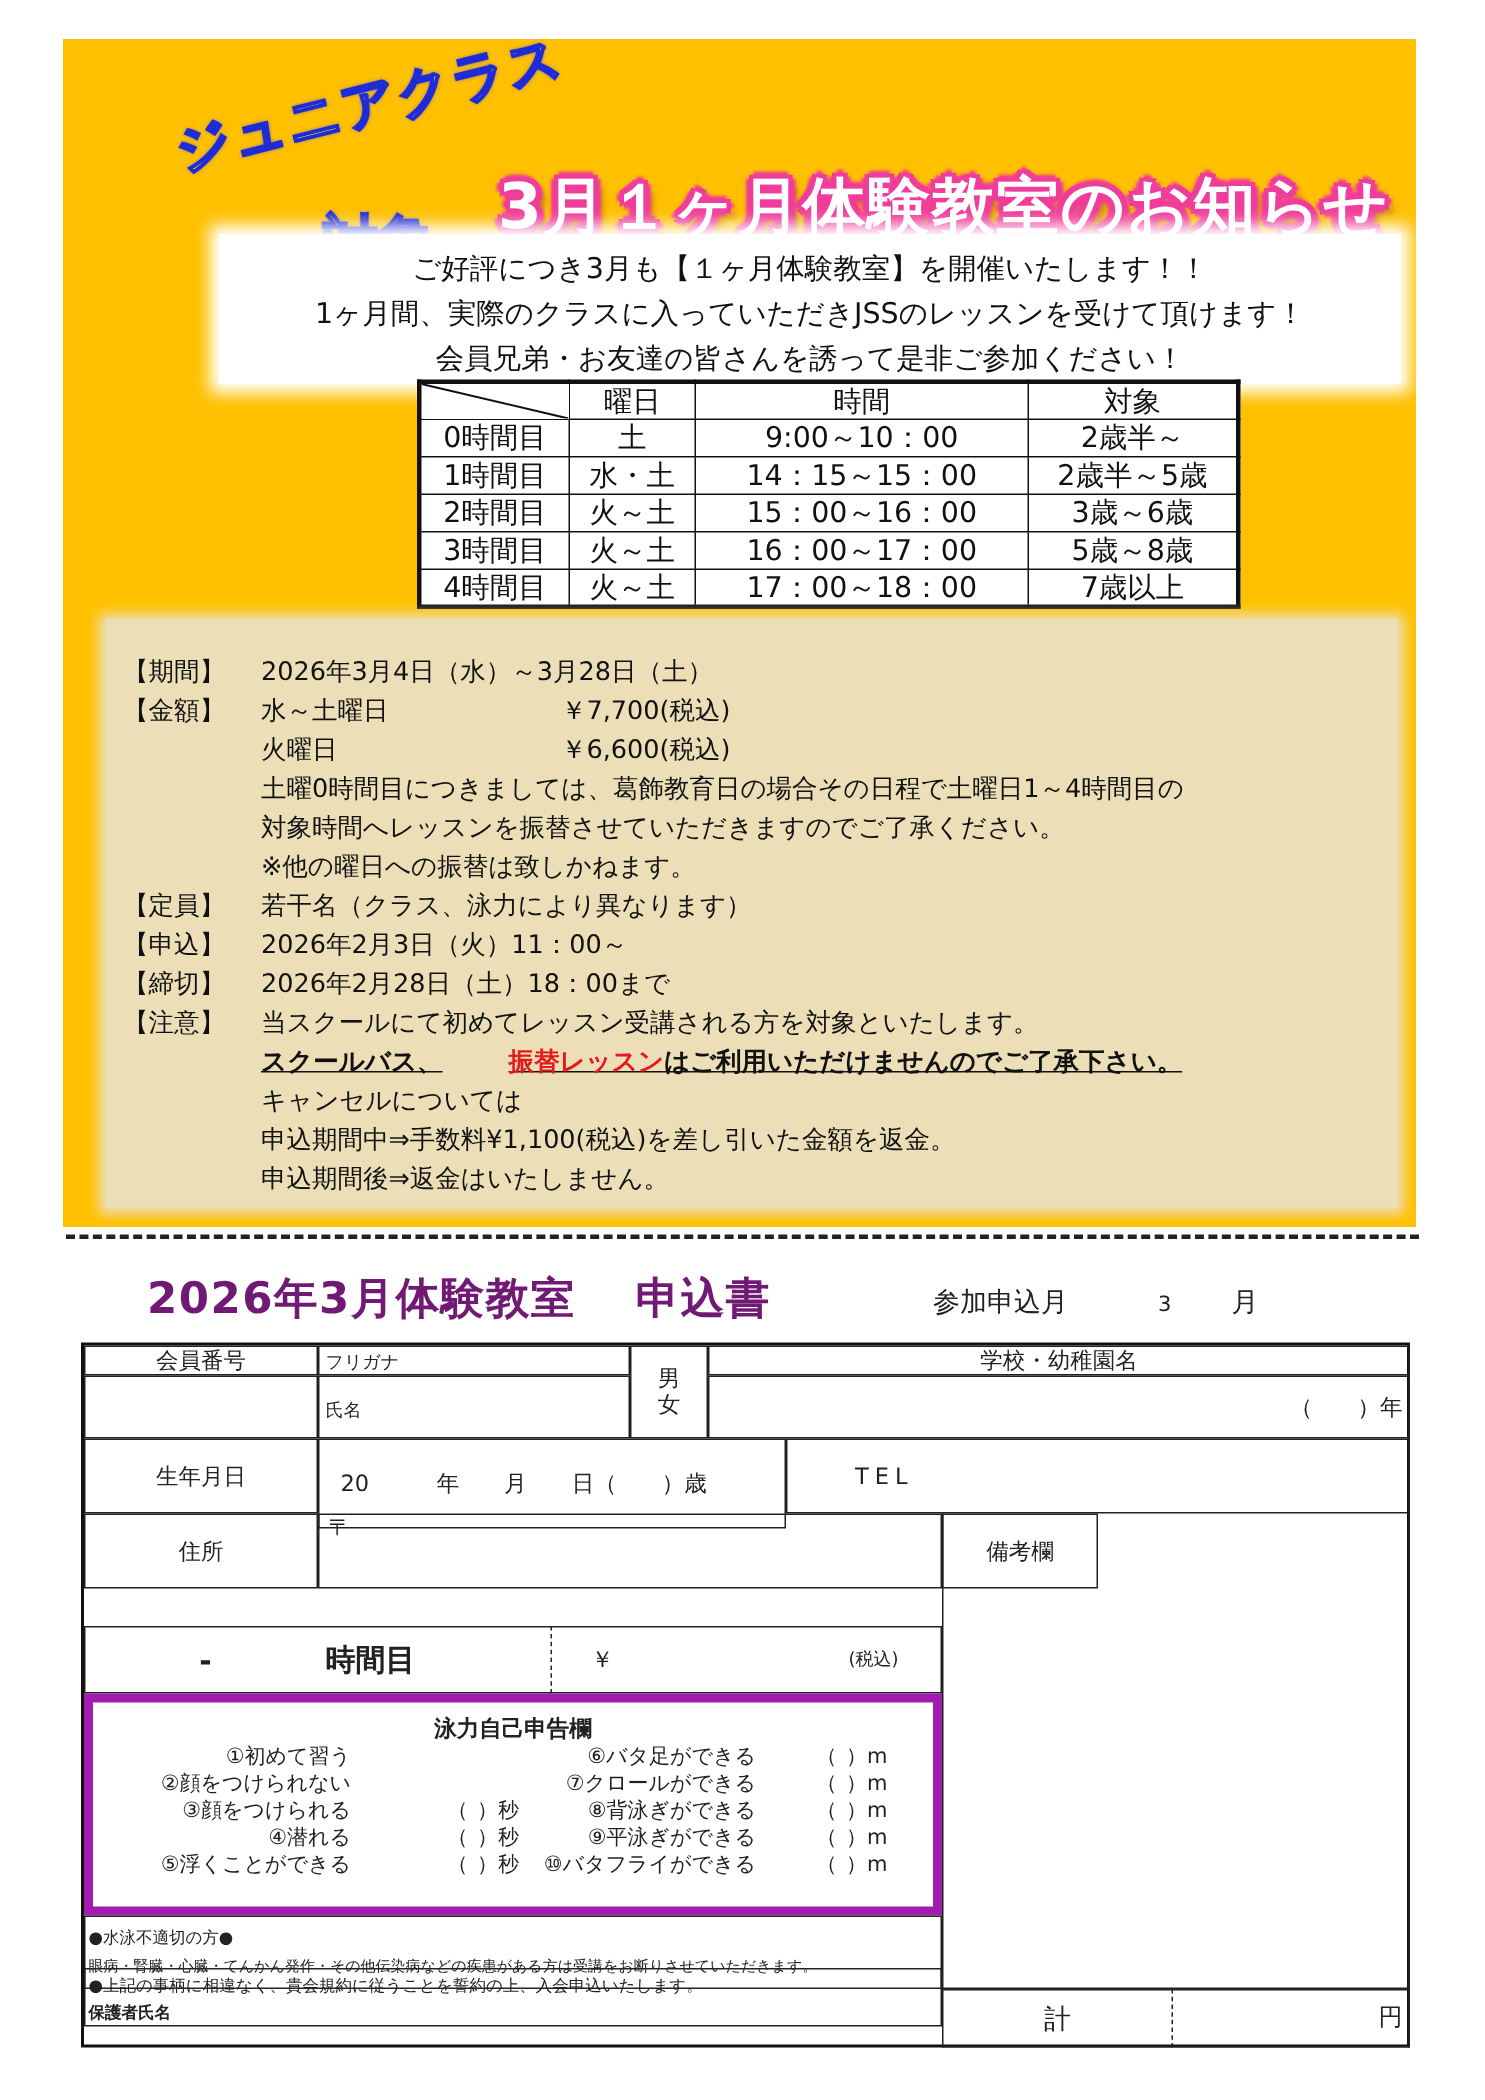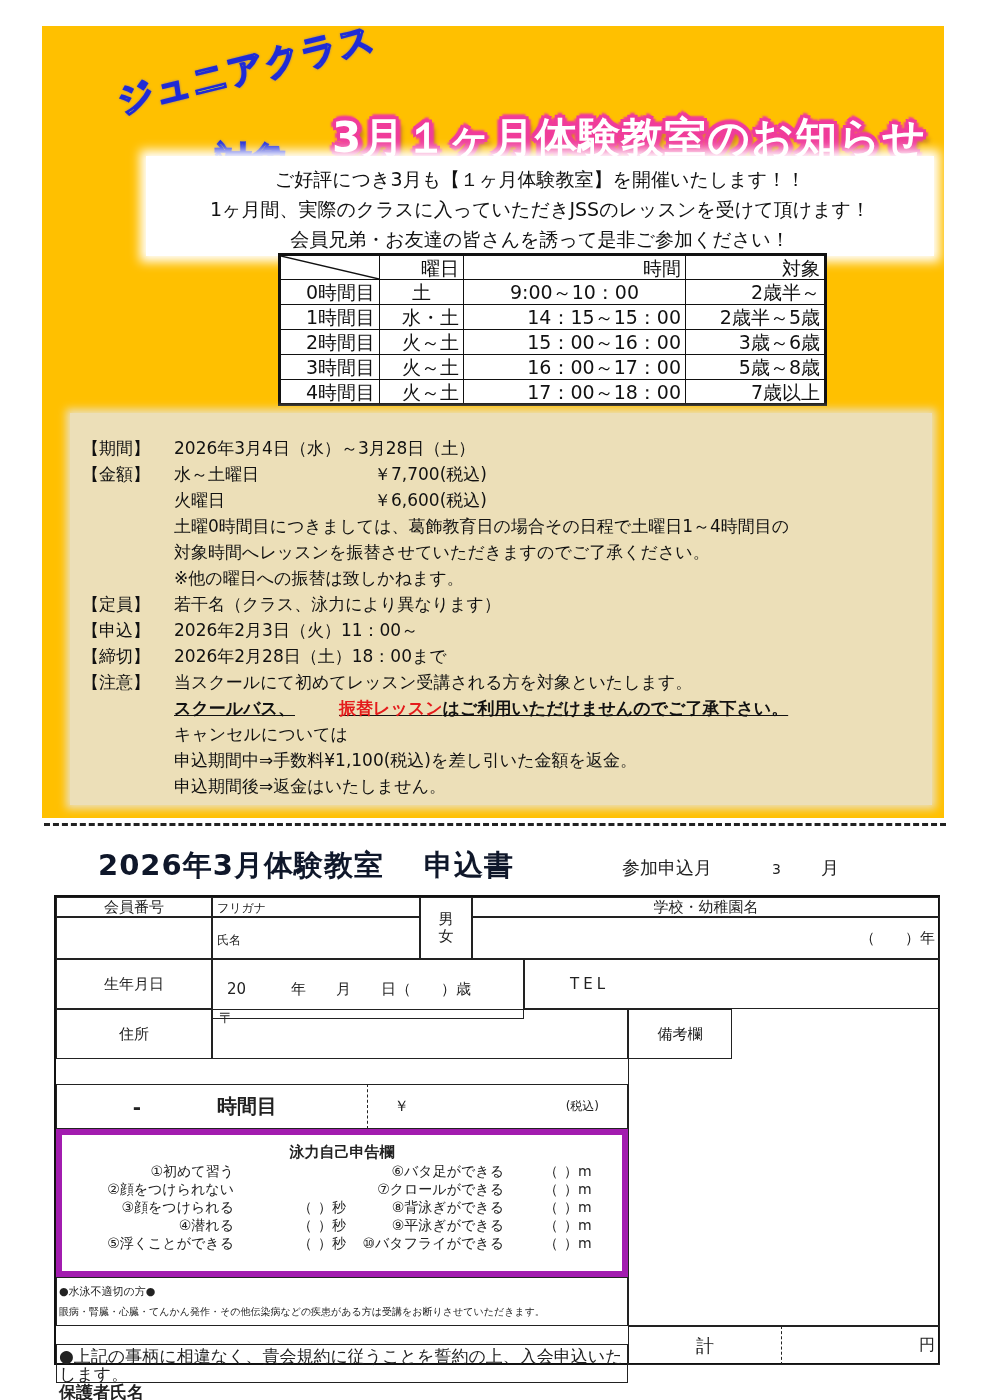--- a/index.html
+++ b/index.html
@@ -46,7 +46,7 @@
   }
   .schedule td, .schedule th {
     border: 1.5px solid #111; height: 25px; padding: 0 4px; font-weight: normal;
-    text-align: right; white-space: nowrap; line-height: 22px;
+    text-align: center; white-space: nowrap; line-height: 22px;
   }
   .schedule .c0 { width: 100px; }
   .schedule .c1 { width: 84px; }

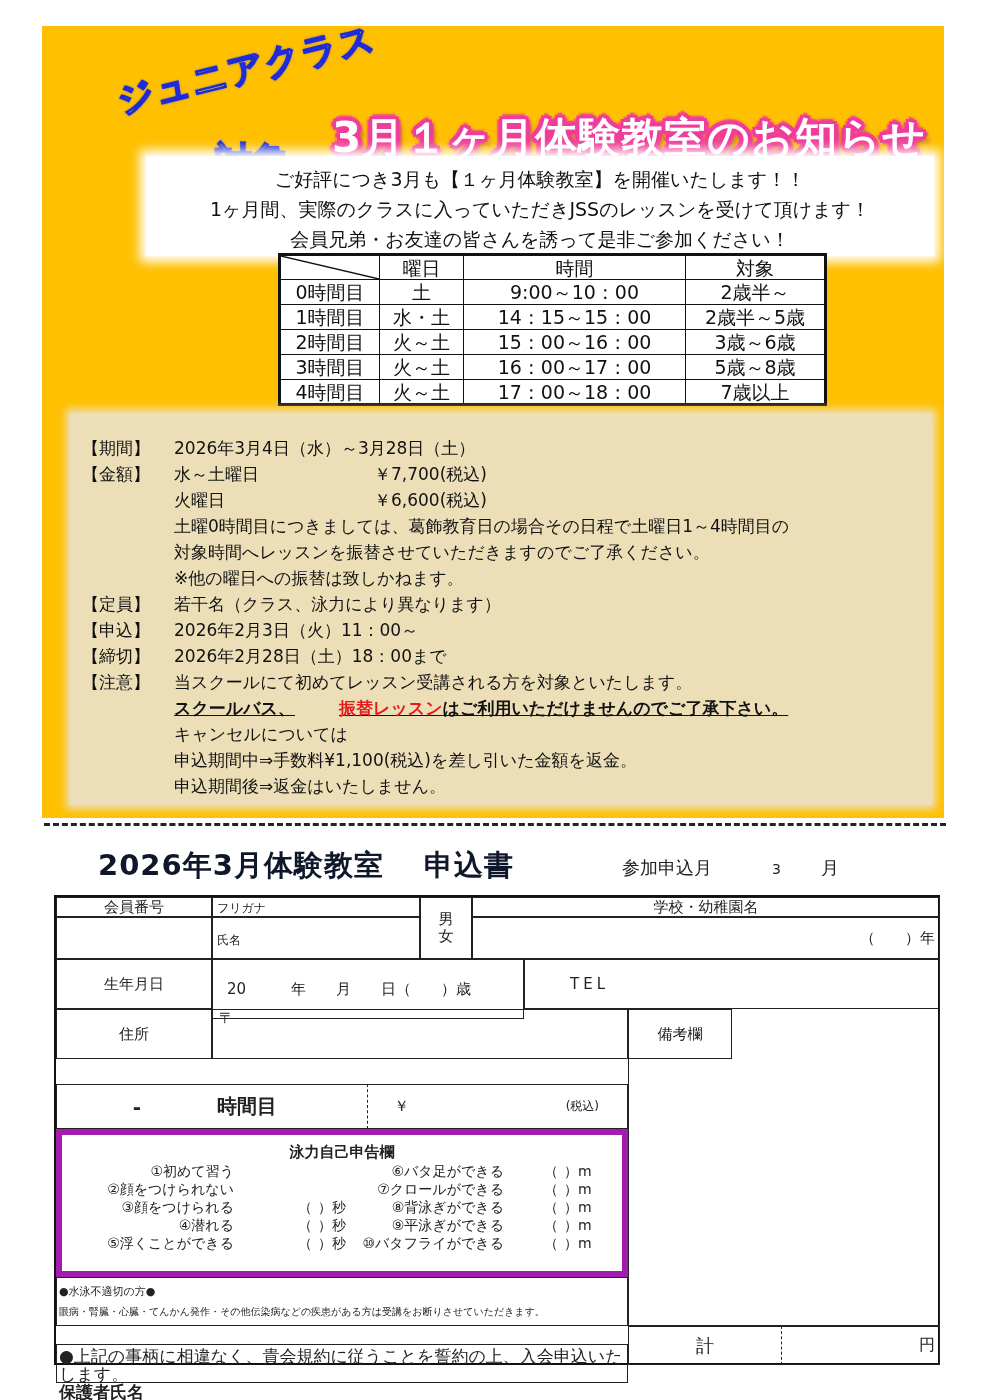--- a/index.html
+++ b/index.html
@@ -82,7 +82,7 @@
   
   .form-title {
     position: absolute; left: 98px; top: 846px;
-    font-size: 29px; font-weight: bold; letter-spacing: 1px; color: #0f172a;
+    font-size: 29px; font-weight: bold; letter-spacing: 1px; color: #701a75;
   }
   .form-title .gap { display: inline-block; width: 40px; }
   .apply-month {

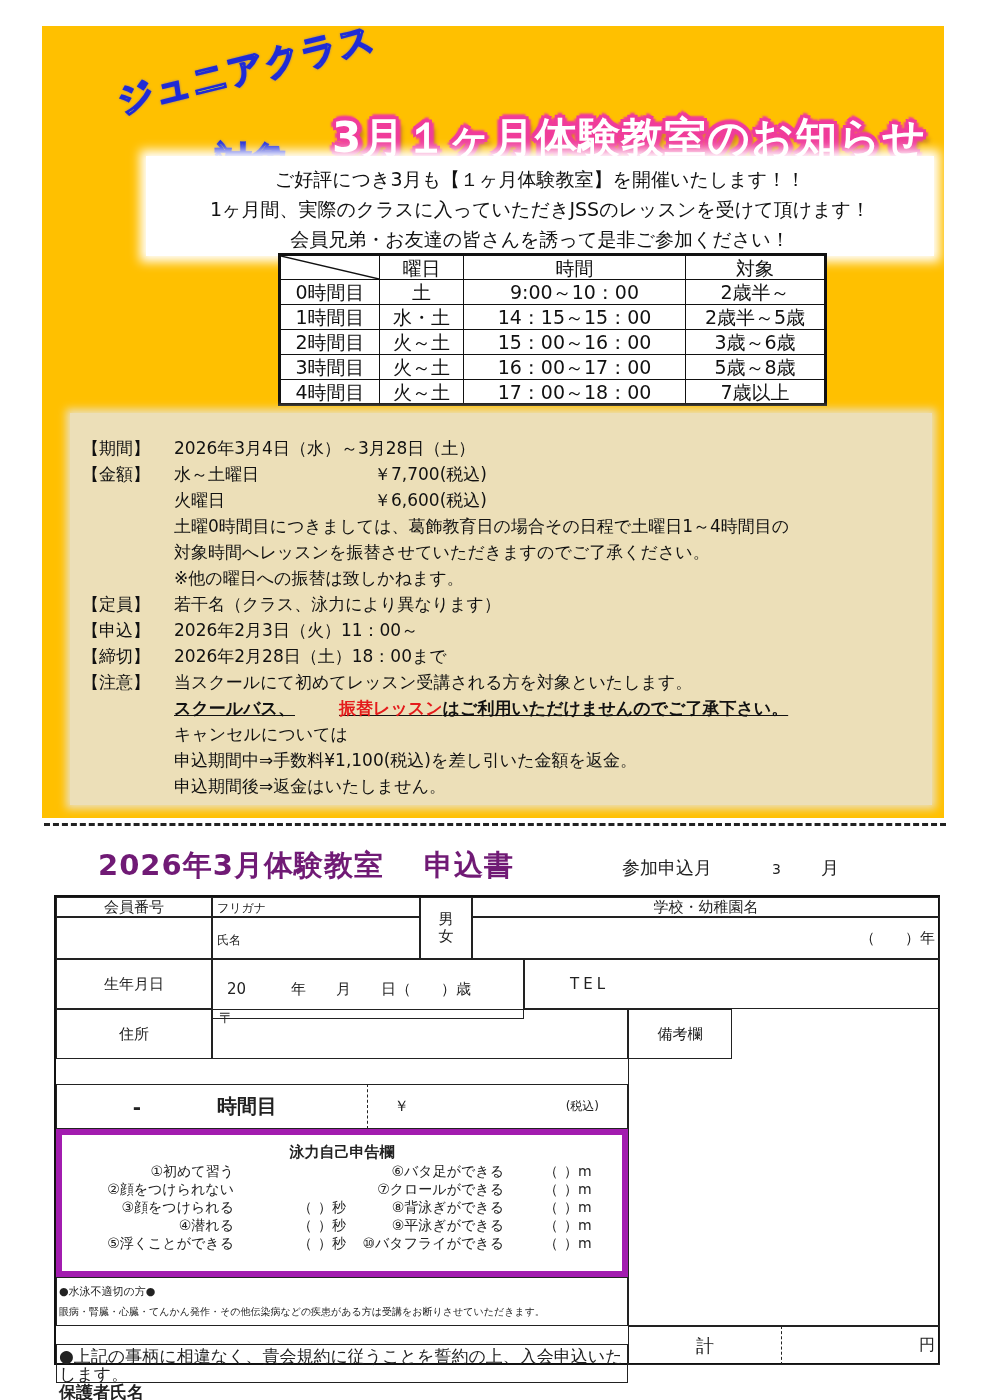--- a/index.html
+++ b/index.html
@@ -328,7 +328,7 @@
     <div style="font-size:10px;">眼病・腎臓・心臓・てんかん発作・その他伝染病などの疾患がある方は受講をお断りさせていただきます。</div>
   </div>
 
-  <div class="cell" style="left:0;top:447px;width:572px;height:39px;padding:2px 2px;font-size:17px;line-height:18px;">
+  <div class="cell" style="left:0;top:415px;width:572px;height:39px;padding:2px 2px;font-size:11px;line-height:18px;">
     <div>●上記の事柄に相違なく、貴会規約に従うことを誓約の上、入会申込いたします。</div>
     <div style="font-weight:bold;">保護者氏名</div>
   </div>

